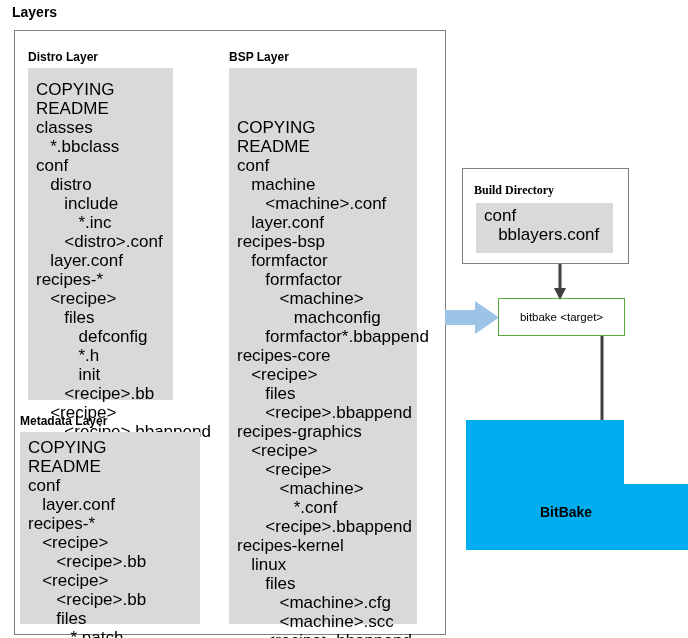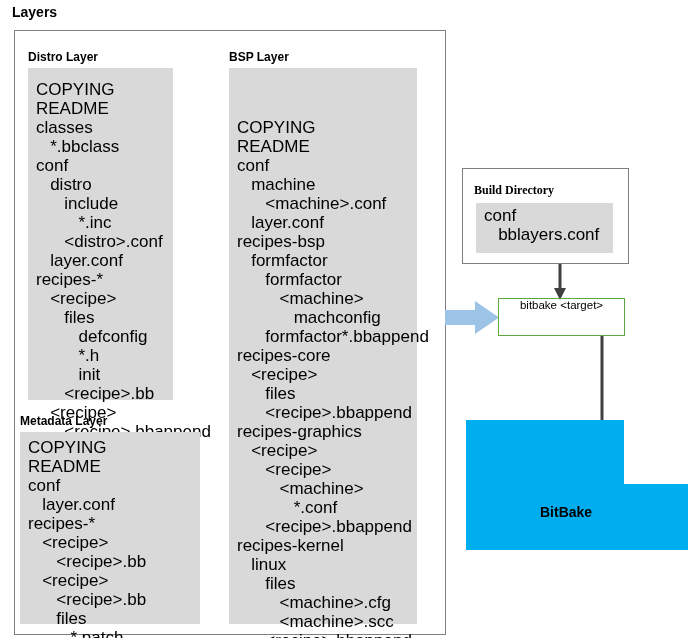--- a/index.html
+++ b/index.html
@@ -119,6 +119,7 @@
     border: 1px solid #5aa93c;
     box-sizing: border-box;
     display: flex;
+    align-items: center;
     justify-content: center;
     font-size: 11.5px;
     color: #000;

